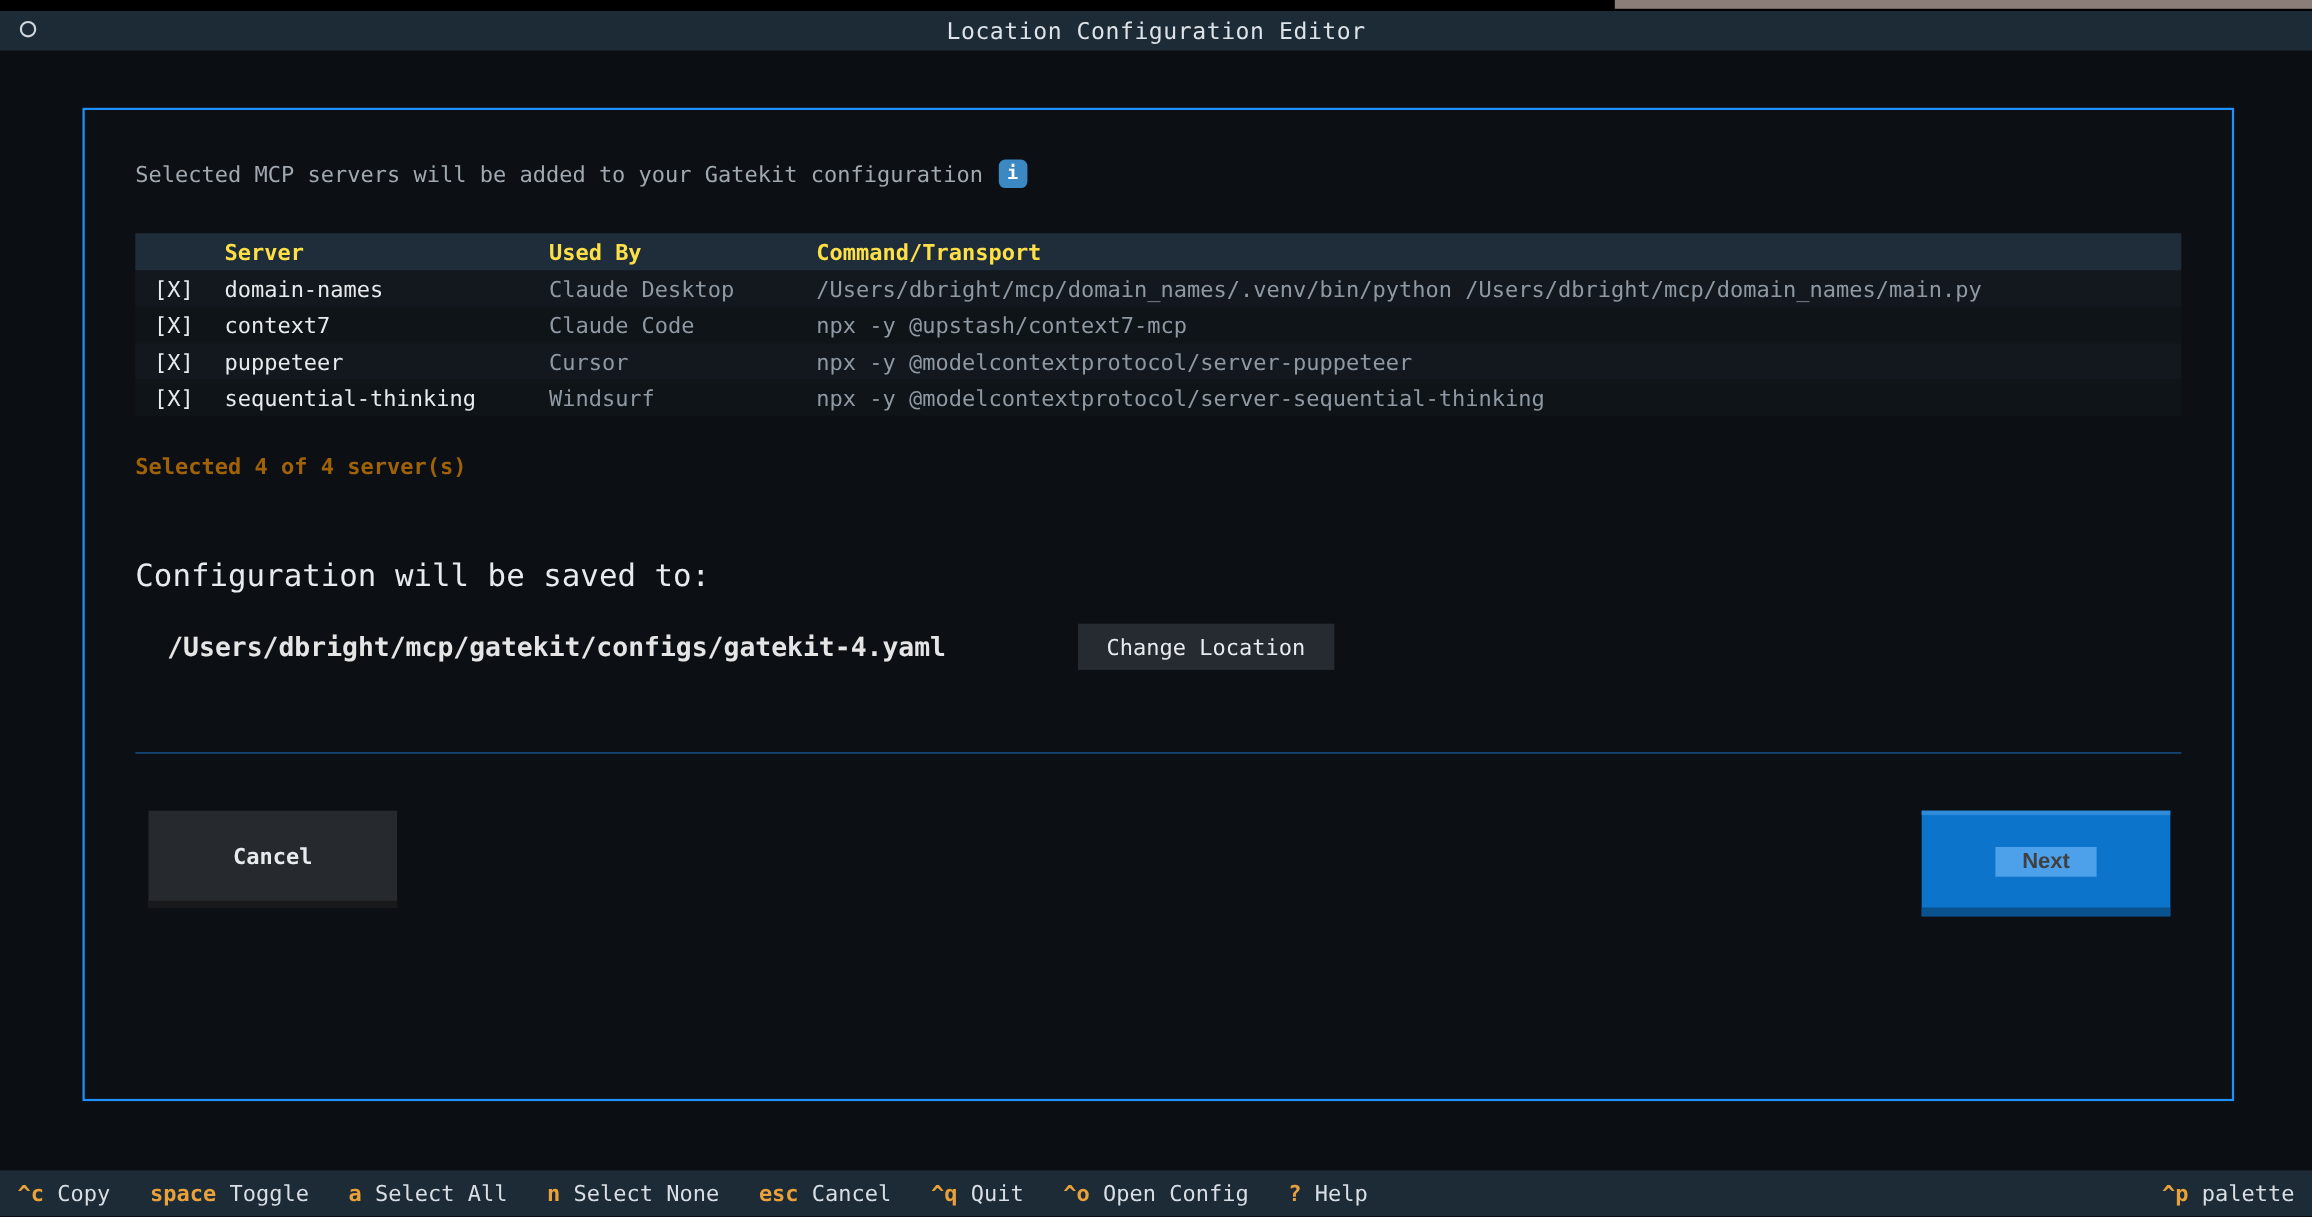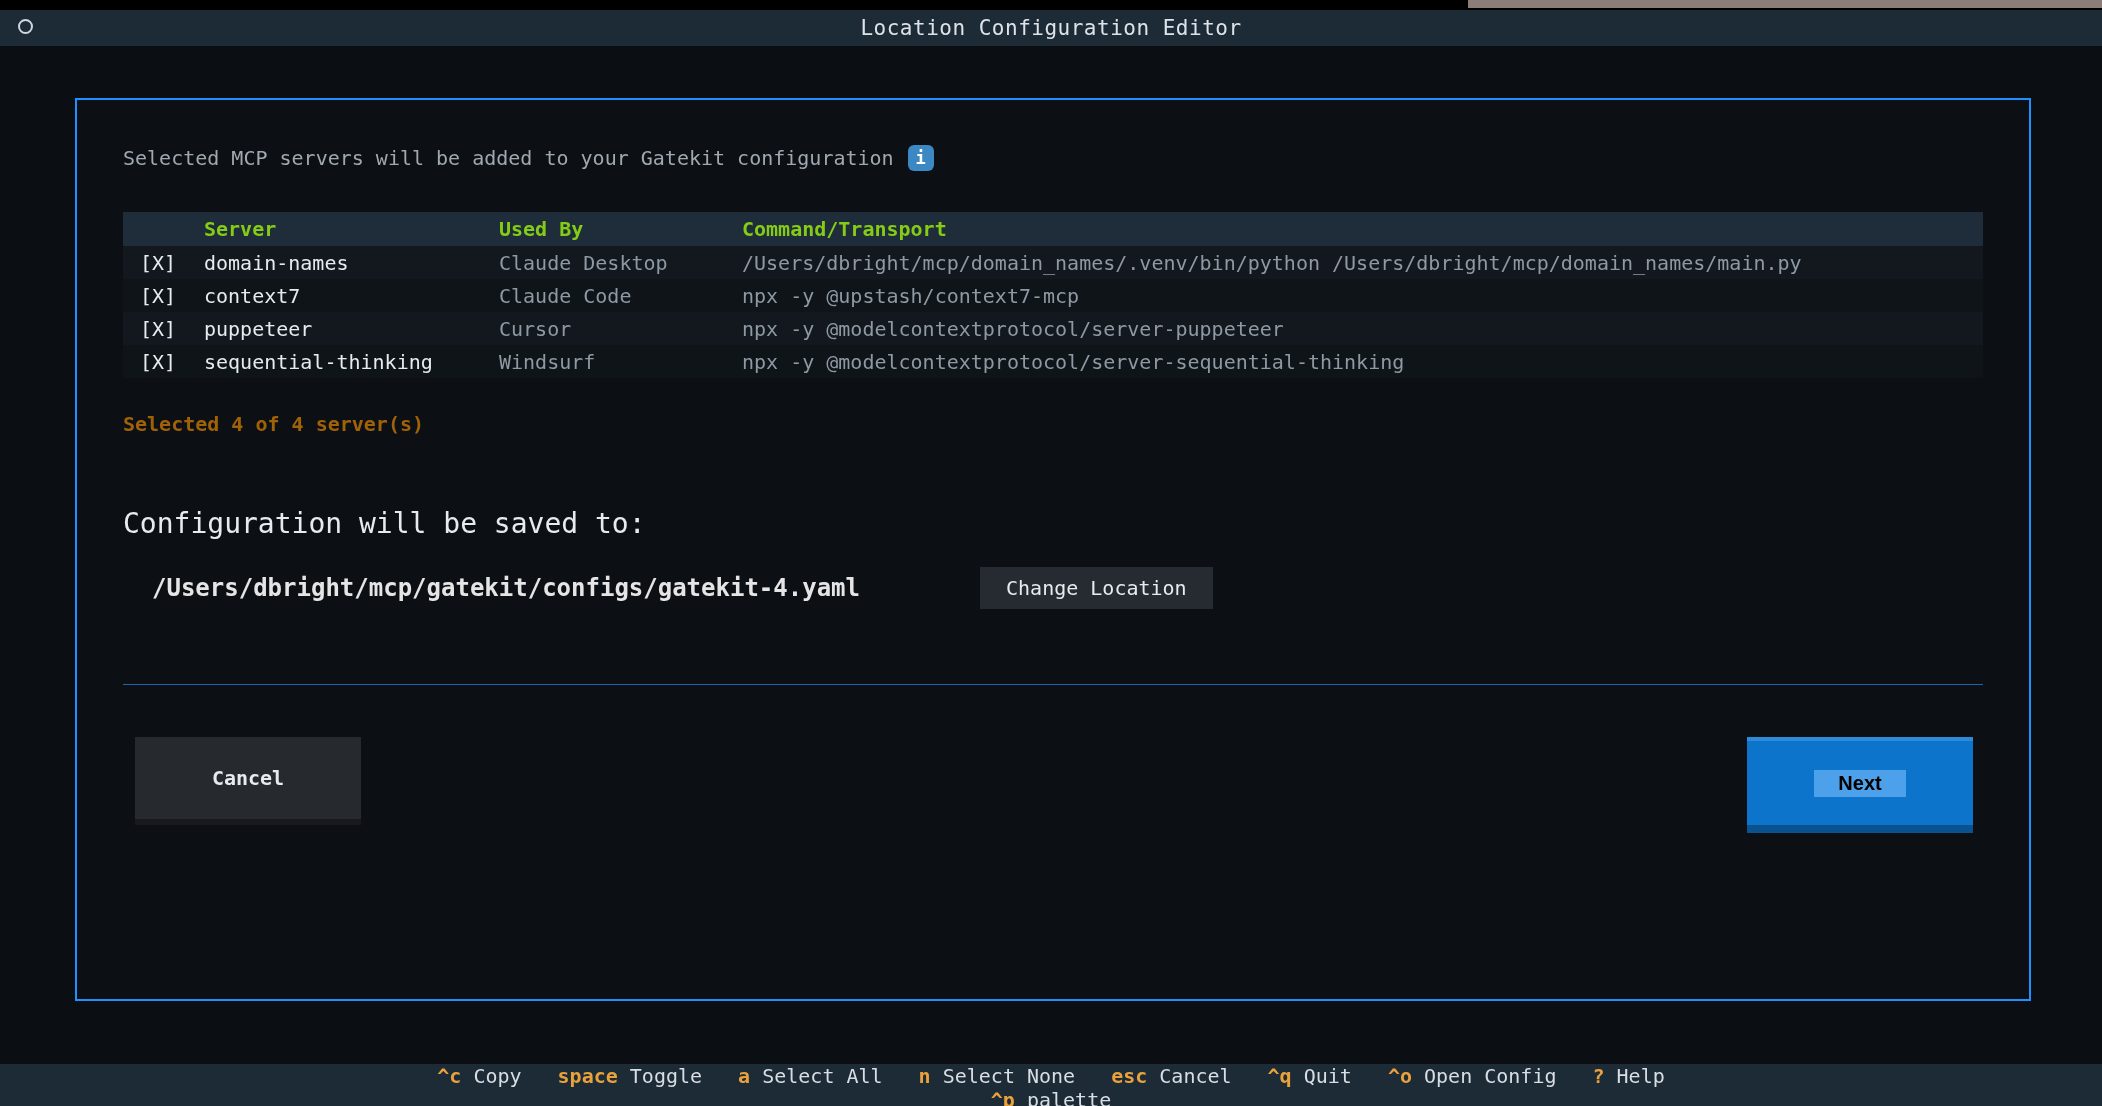--- a/index.html
+++ b/index.html
@@ -107,7 +107,7 @@
   .c-server { width: 295px; color: #e7ebee; flex: 0 0 auto; }
   .c-used { width: 230px; color: #8f99a3; flex: 0 0 auto; }
   .c-cmd { flex: 1 1 auto; color: #8f99a3; overflow: hidden; margin-left: 13px; }
-  .t-head .c-server, .t-head .c-used, .t-head .c-cmd { color: #84cc16; }
+  .t-head .c-server, .t-head .c-used, .t-head .c-cmd { color: #fde047; }
 
   .selected-summary {
     margin-top: 32px;

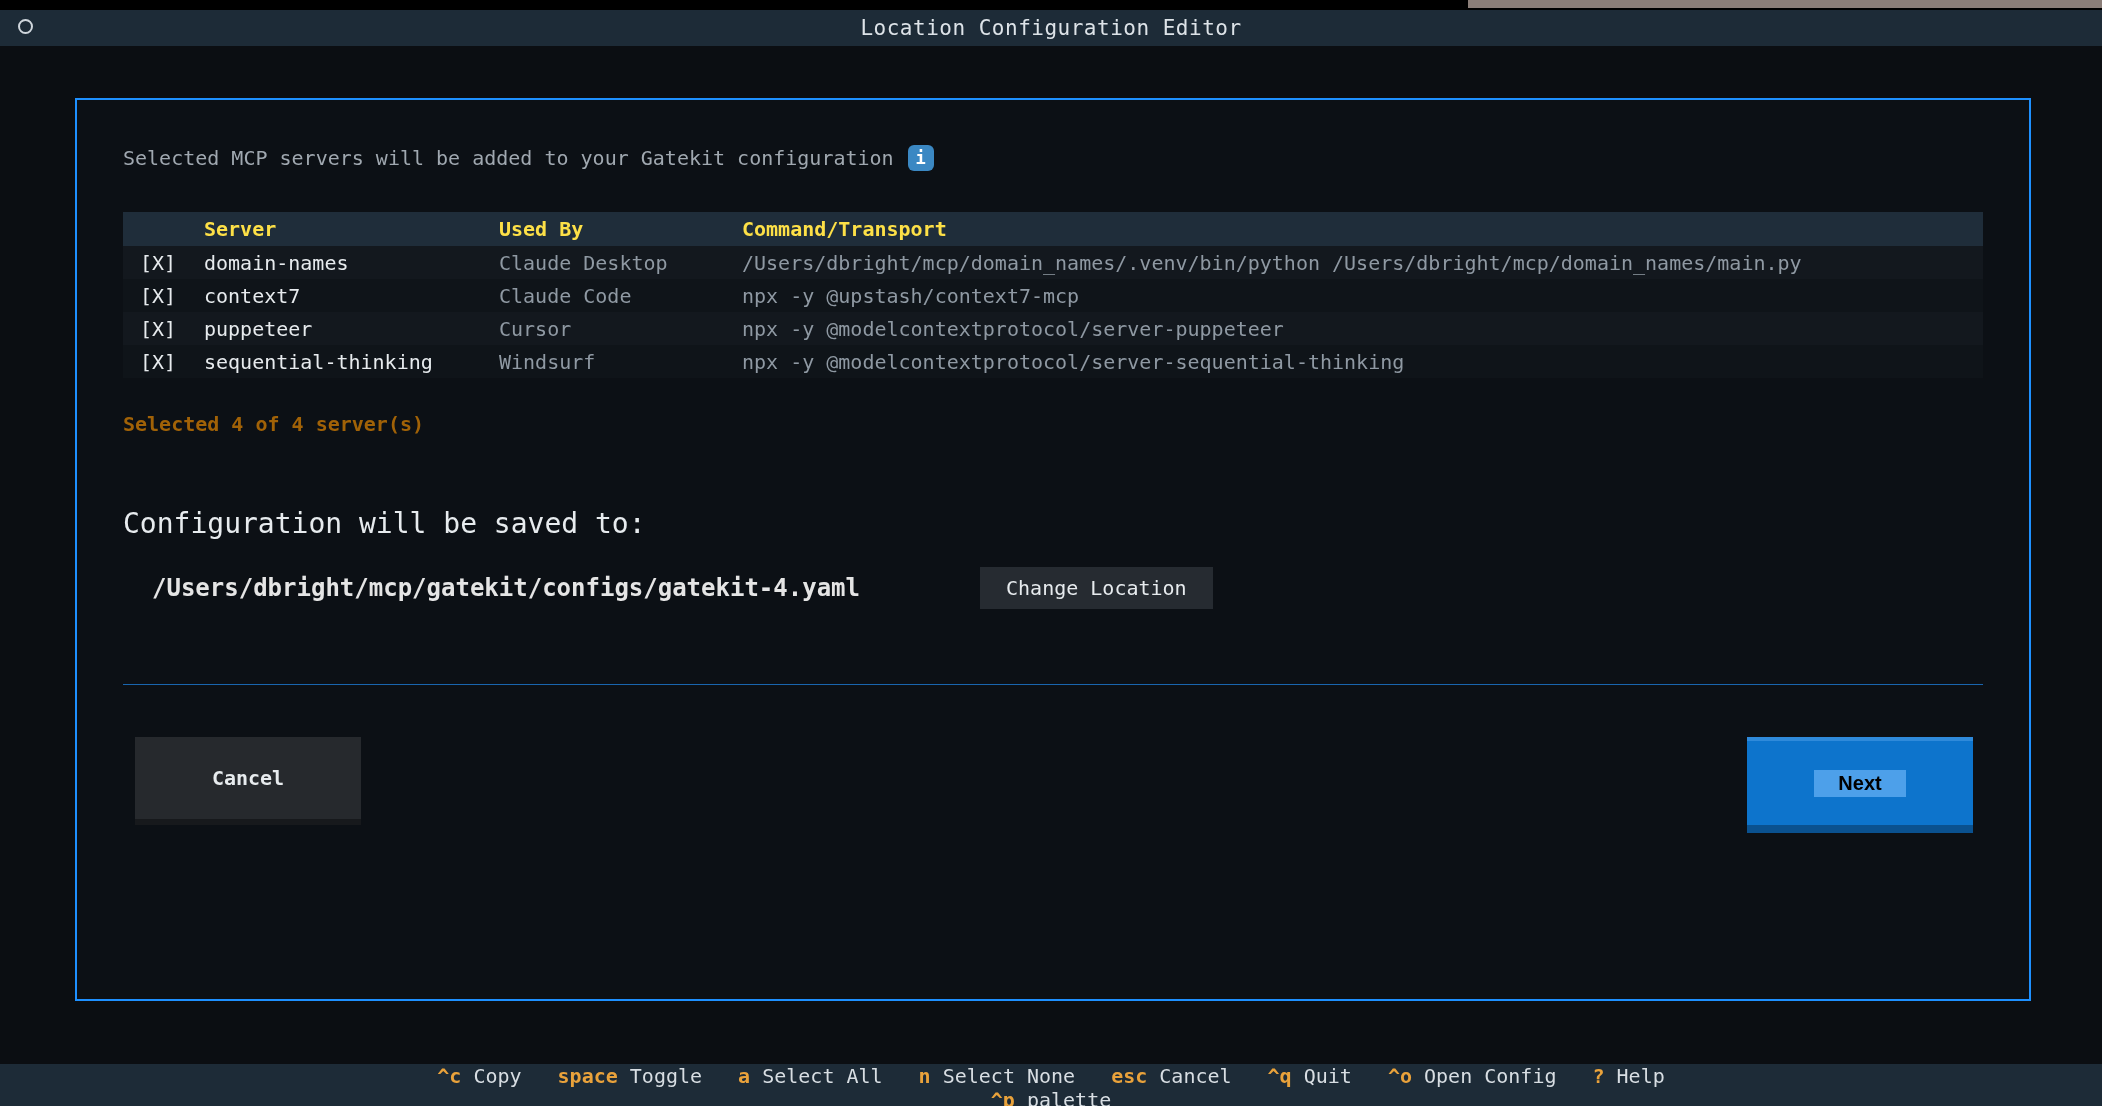--- a/index.html
+++ b/index.html
@@ -181,7 +181,7 @@
   }
   .next-label {
     background: #4da0ea;
-    color: #000000;
+    color: #404040;
     font-family: inherit;
     font-size: 20px;
     font-weight: bold;

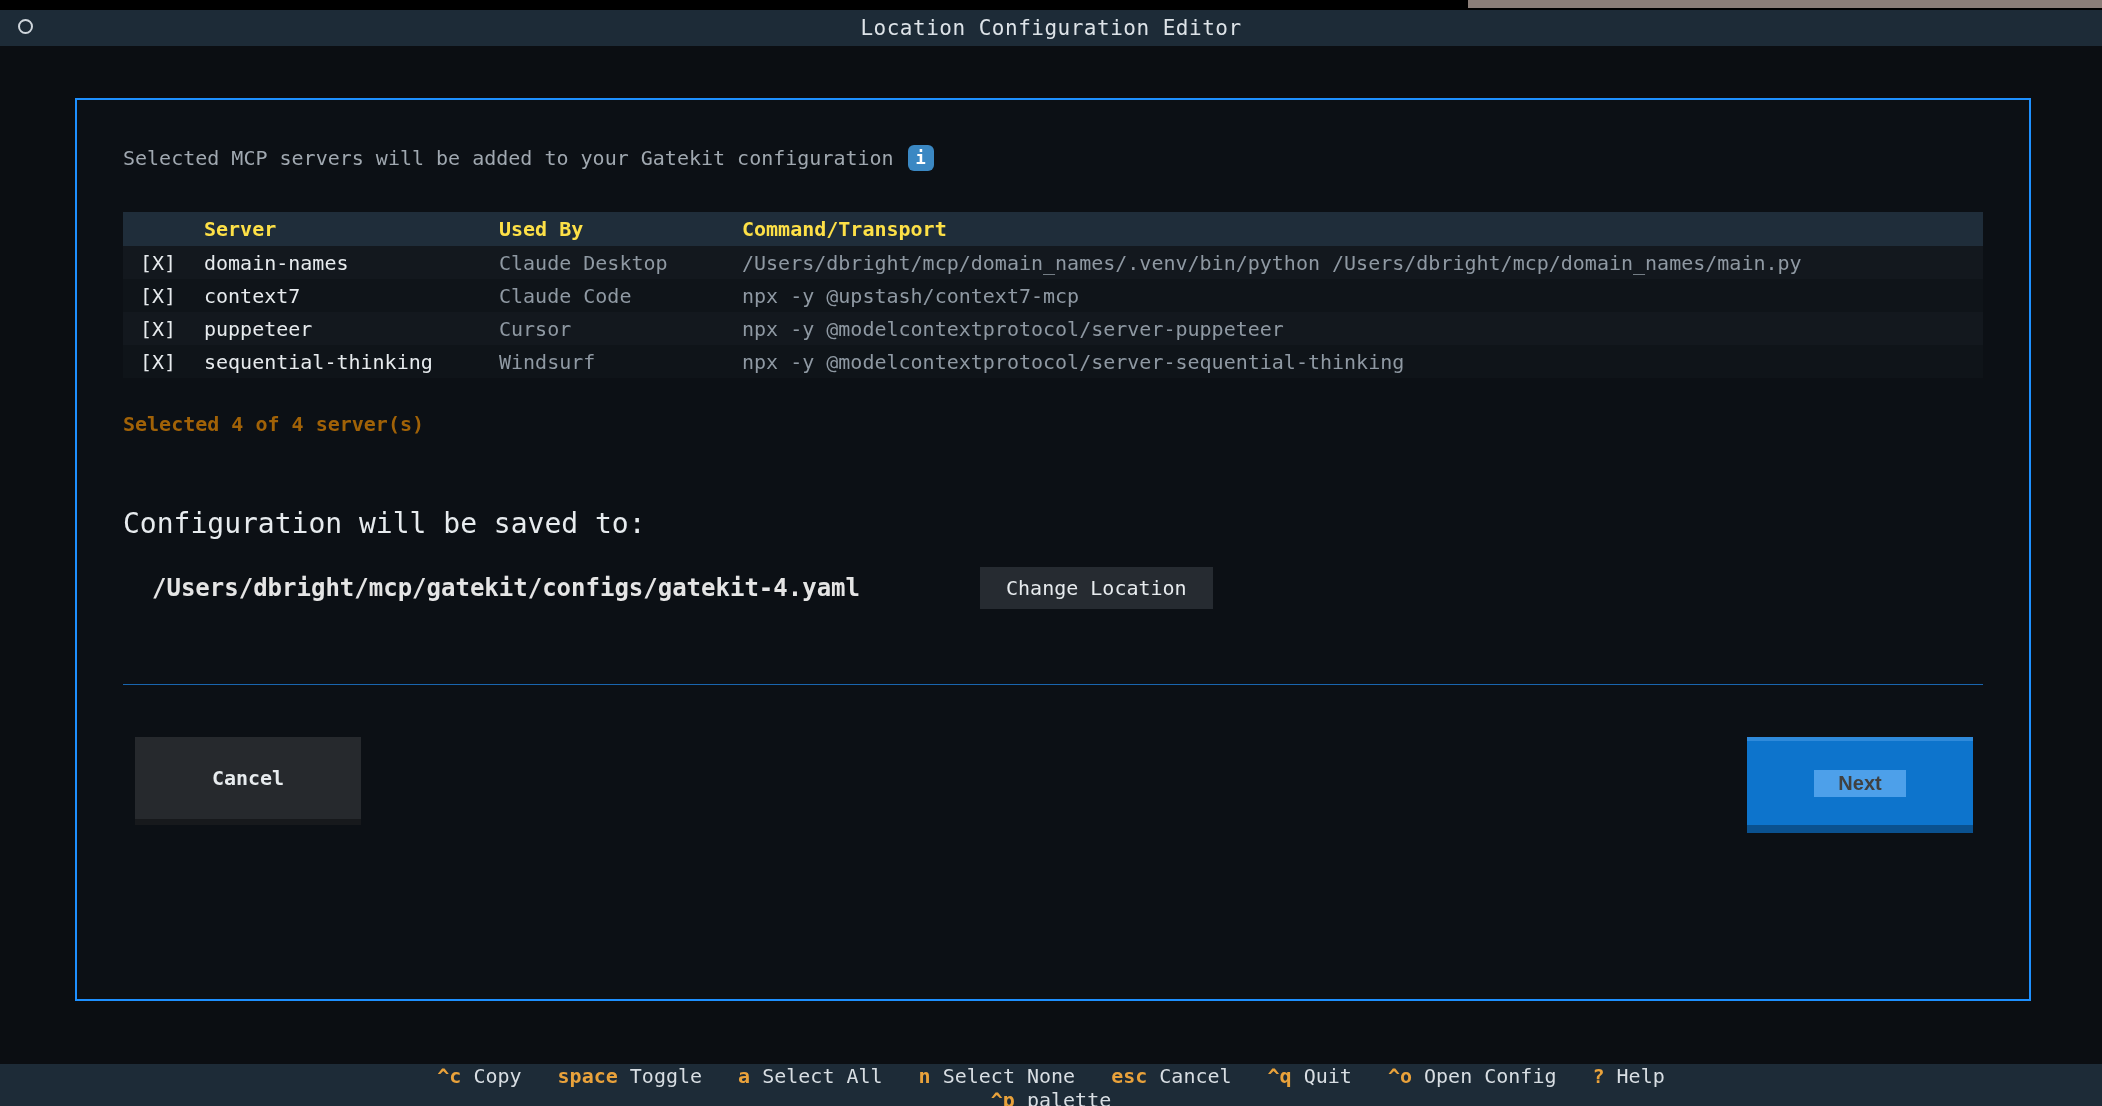--- a/index.html
+++ b/index.html
@@ -197,7 +197,6 @@
     padding: 0 16px;
     font-size: 20px;
     justify-content: space-between;
-    flex-direction: column;
   }
   .shortcuts { display: flex; gap: 36px; }
   .sc { white-space: nowrap; cursor: pointer; color: #d8dee3; }

